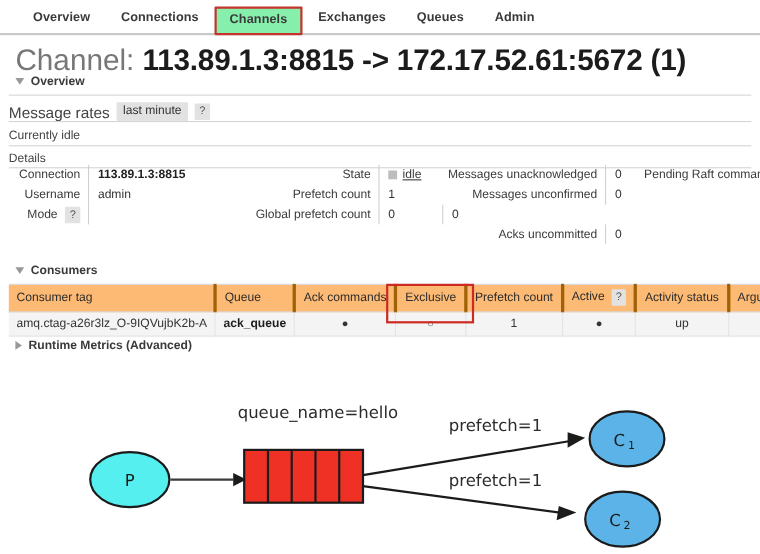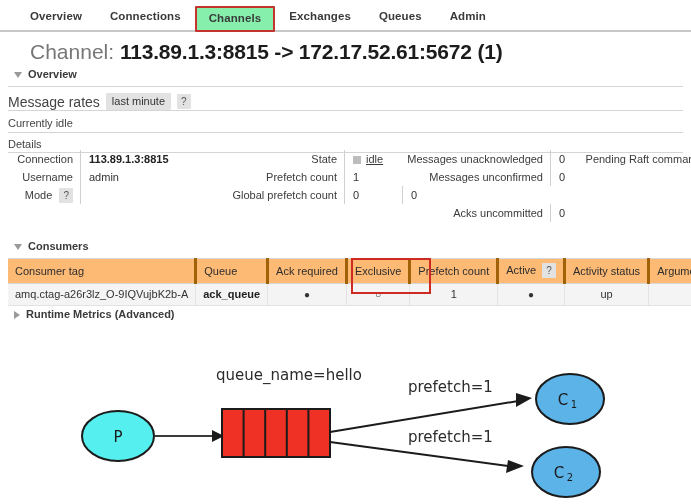--- a/index.html
+++ b/index.html
@@ -54,9 +54,9 @@
   
   .page-title {
     position: absolute;
-    left: 30px;
+    left: 14px;
     top: 40px;
-    font-size: 21px;
+    font-size: 27px;
     color: #4a4a4a;
     font-weight: normal;
     white-space: nowrap;

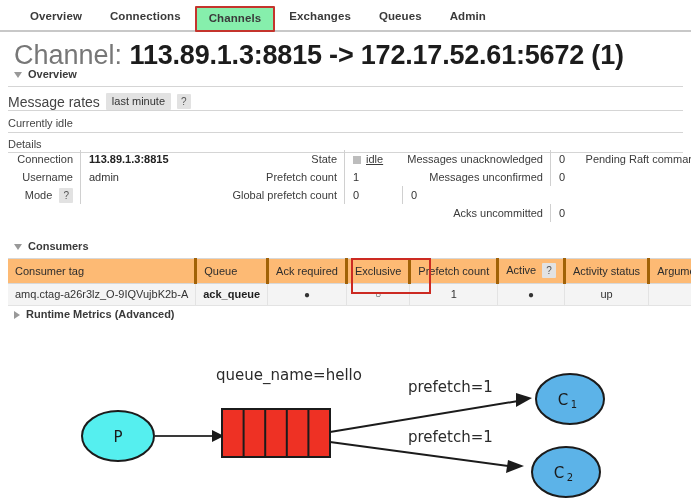--- a/index.html
+++ b/index.html
@@ -351,7 +351,7 @@
     <tr>
       <th style="width:160px;">Consumer tag</th>
       <th style="width:53px;">Queue</th>
-      <th class="center" style="width:73px;">Ack required</th>
+      <th class="center" style="width:73px;">Ack commands</th>
       <th class="center" style="width:56px;">Exclusive</th>
       <th class="center" style="width:78px;">Prefetch count</th>
       <th class="center" style="width:46px;margin-left:20px;">

